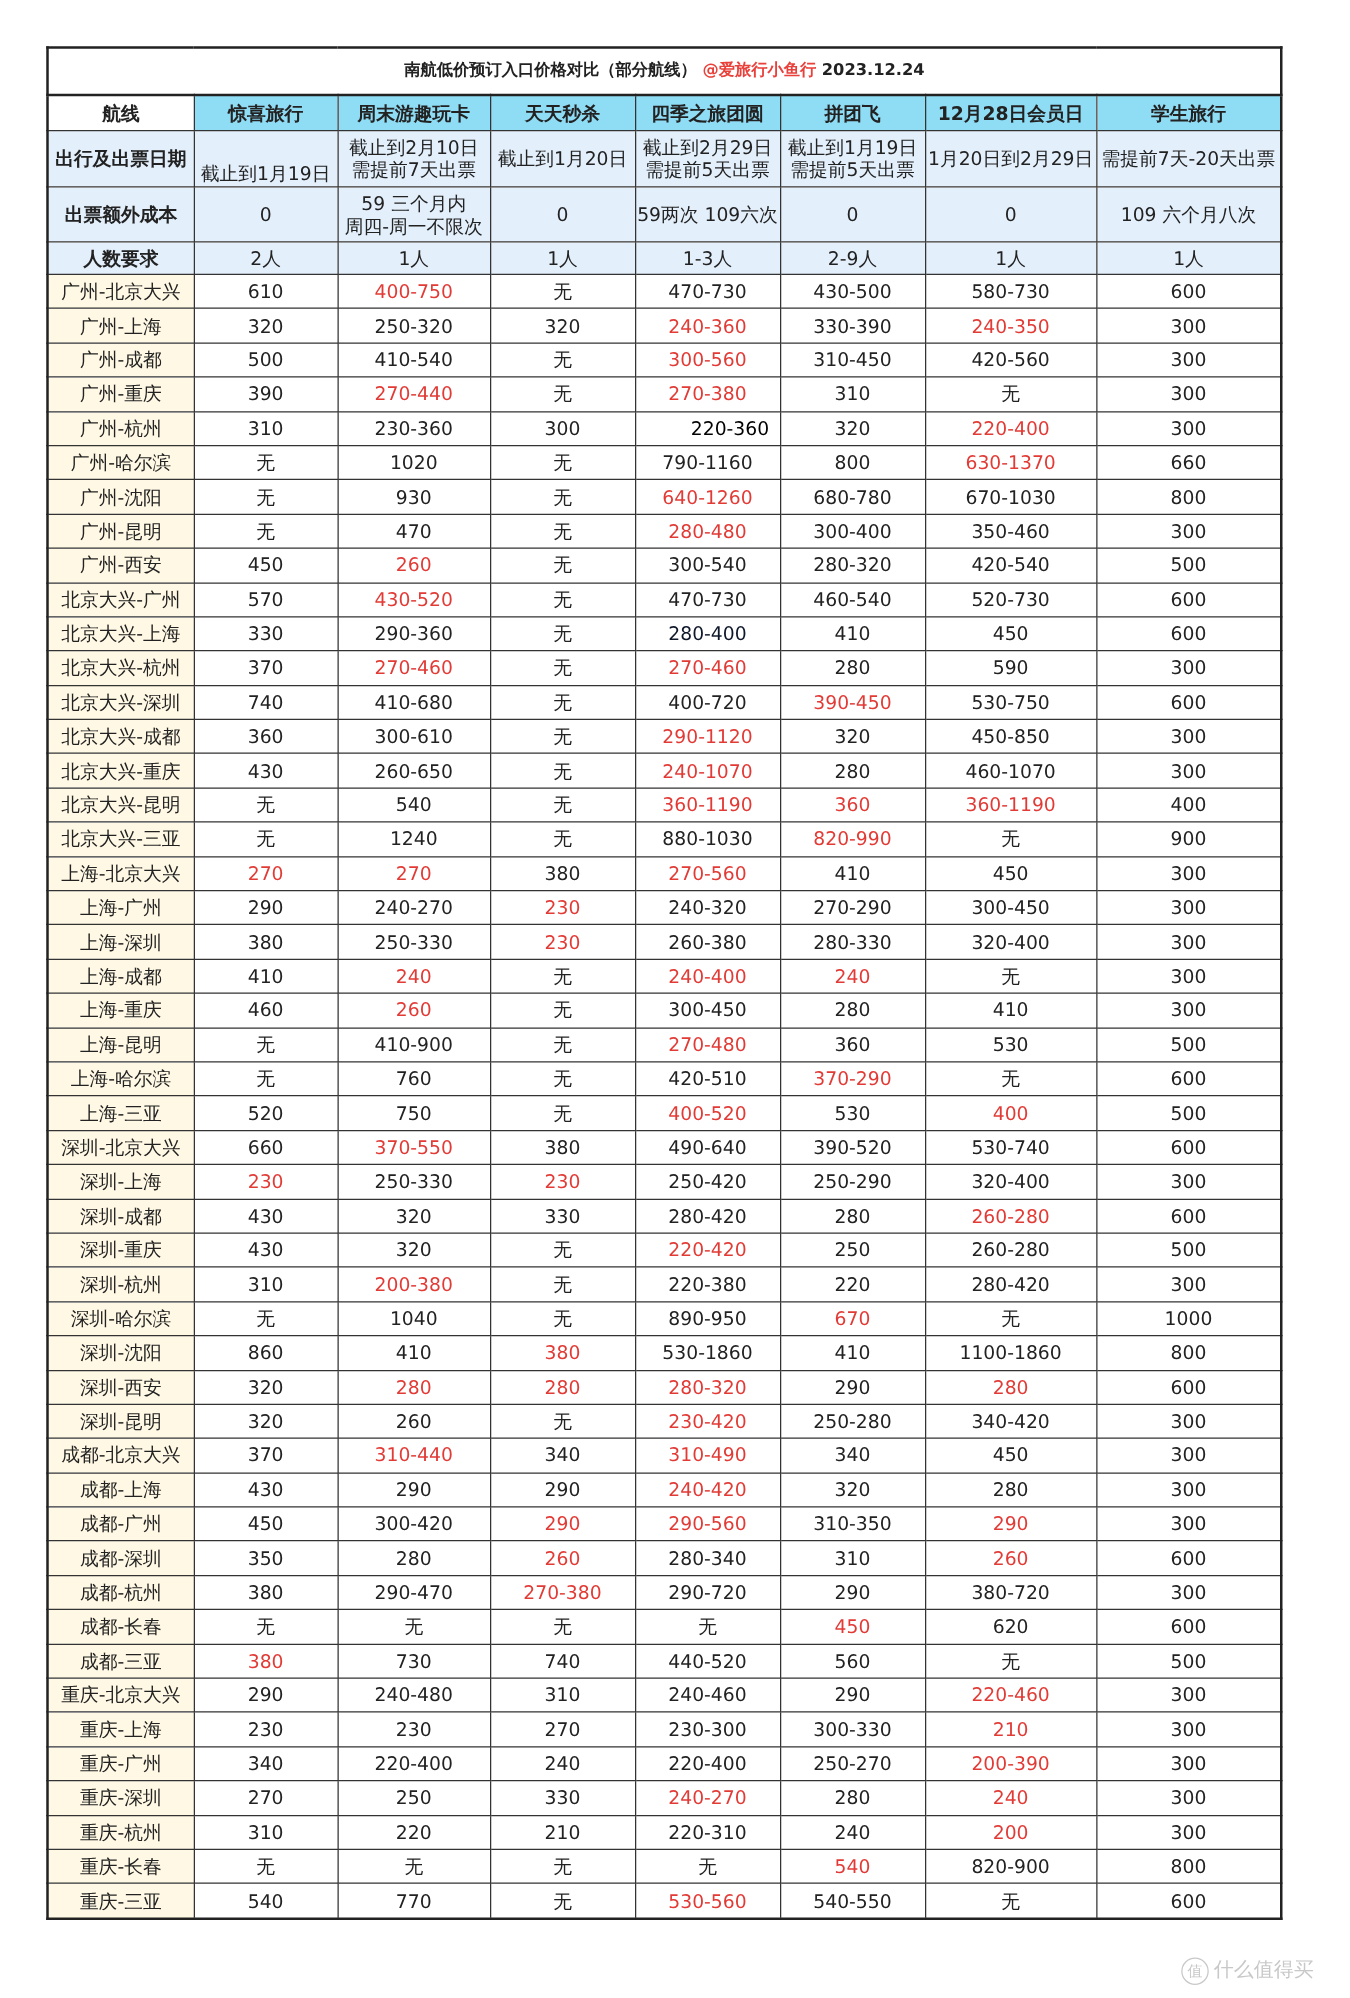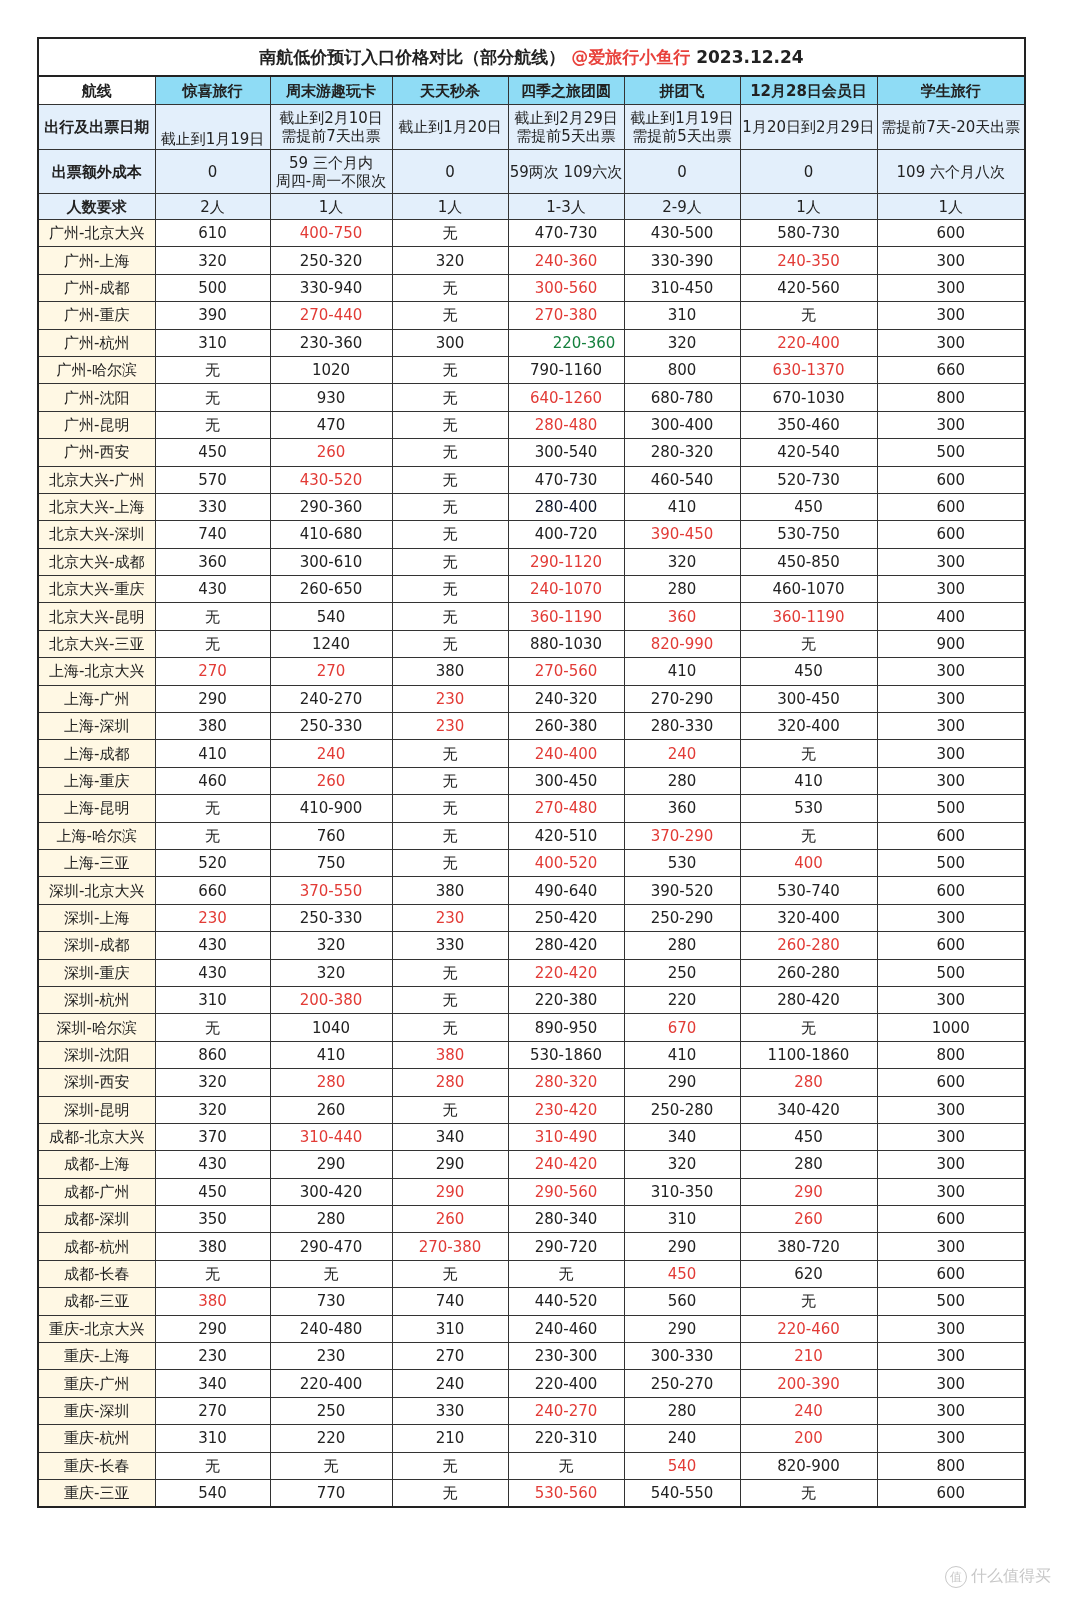--- a/index.html
+++ b/index.html
@@ -9,7 +9,7 @@
   table { border-collapse: collapse; width: 987px; table-layout: fixed; }
   td, th { border: 1px solid #333; text-align: center; vertical-align: middle;
            padding: 0; font-size: 15px; line-height: 18px; overflow: hidden; white-space: nowrap; }
-  .title-cell { height: 36px; font-size: 17px; font-weight: bold; background: #fff; border: 2px solid #222; }
+  .title-cell { height: 36px; font-size: 13px; font-weight: bold; background: #fff; border: 2px solid #222; }
   .title-cell .author { color: #e8413b; }
   .hdr th { height: 27px; font-weight: bold; background: #8fdcf5; font-size: 15px; }
   .hdr th.first { background: #ffffff; text-align: center; }

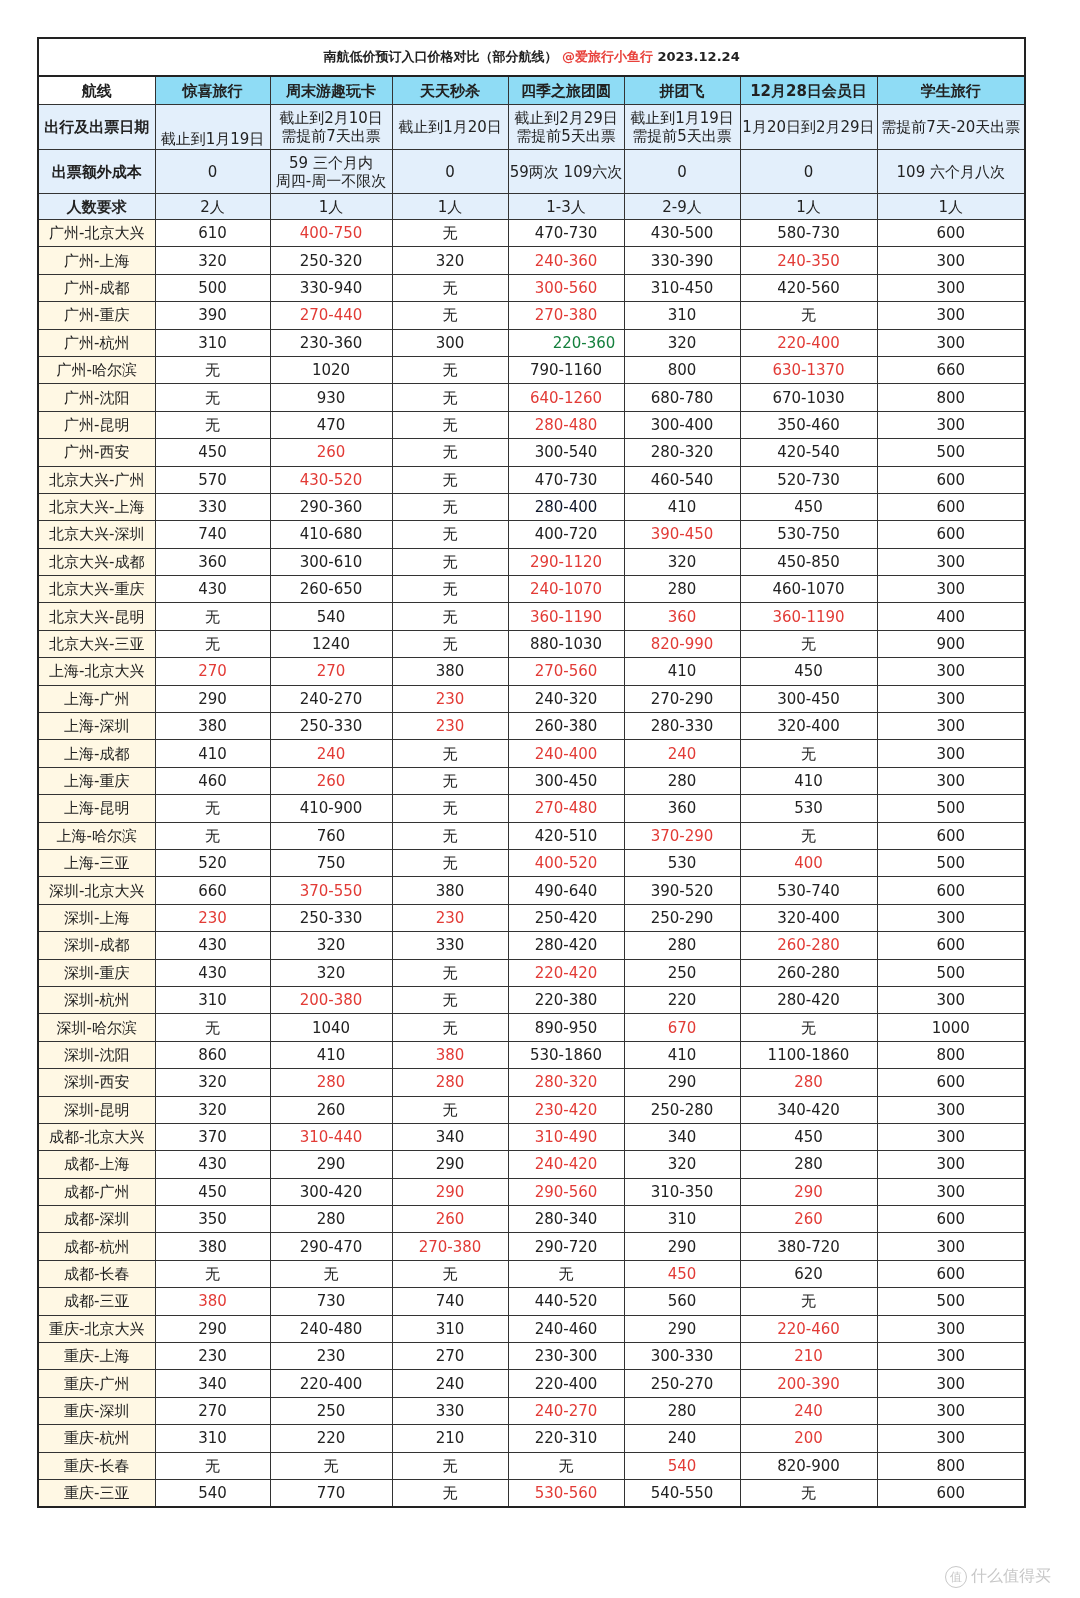--- a/index.html
+++ b/index.html
@@ -119,7 +119,7 @@
         <tr class="data">
           <td class="route">广州-成都</td>
           <td>500</td>
-          <td>330-940</td>
+          <td>410-540</td>
           <td>无</td>
           <td class="red" style="color: rgb(226, 59, 54);">300-560</td>
           <td>310-450</td>

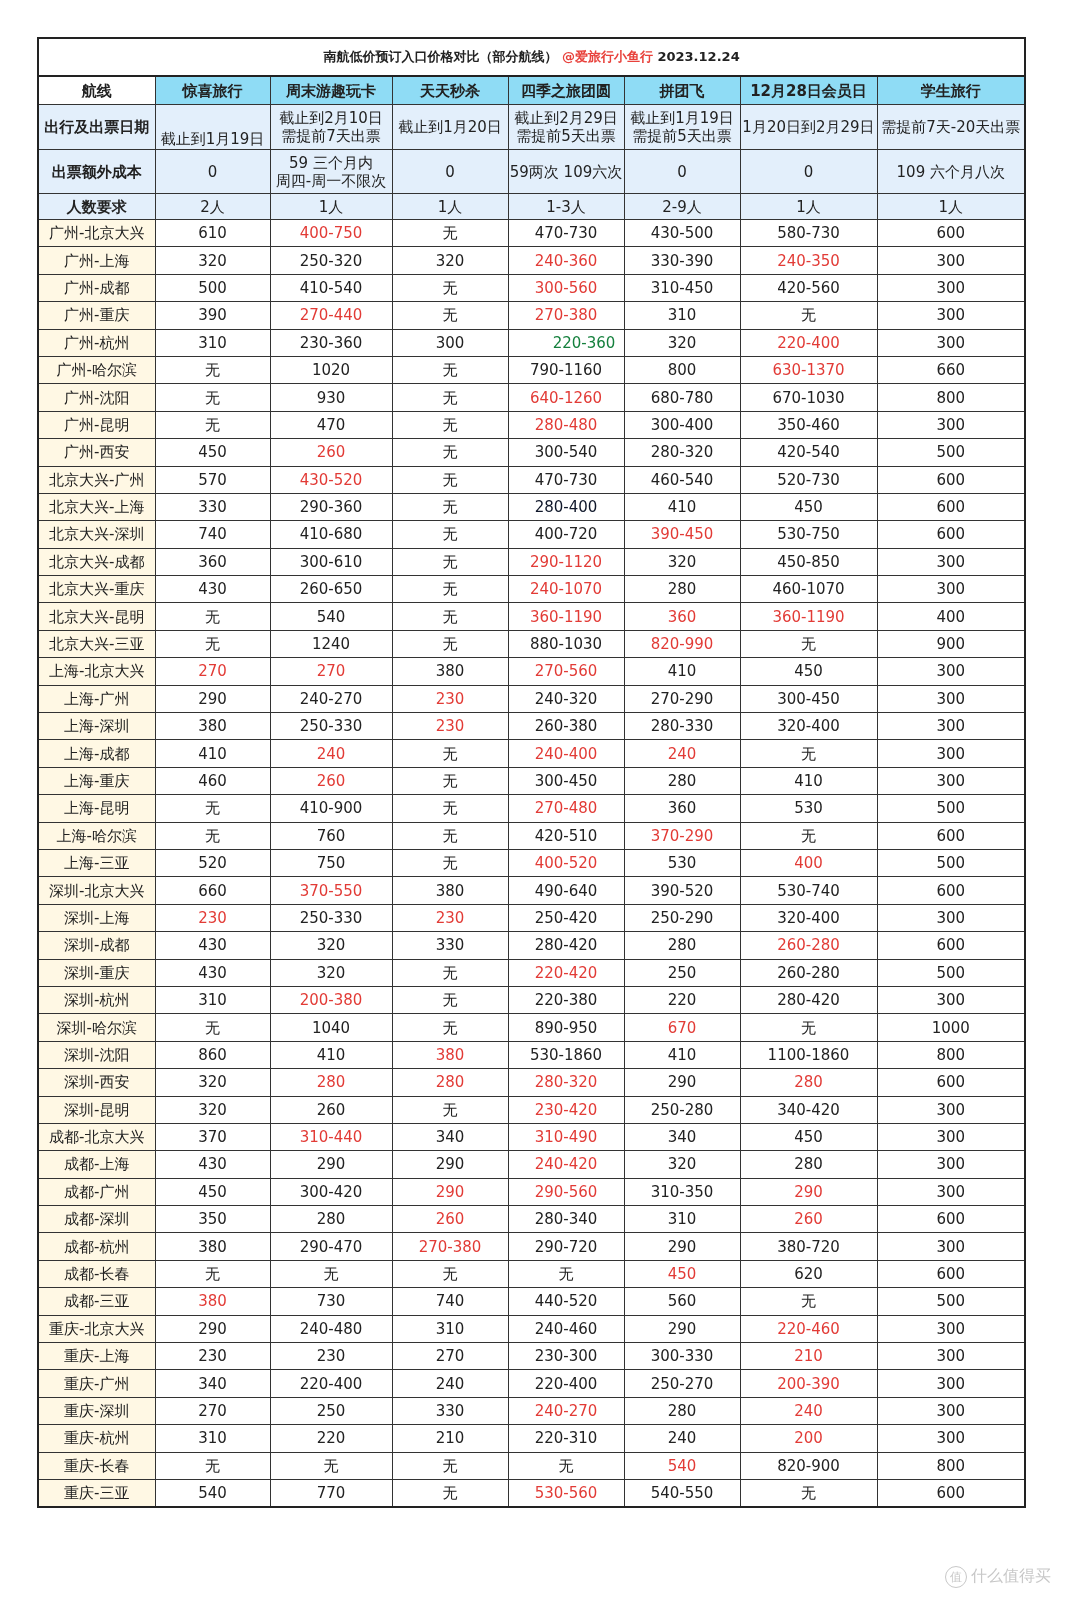--- a/index.html
+++ b/index.html
@@ -141,7 +141,7 @@
           <td>310</td>
           <td>230-360</td>
           <td>300</td>
-          <td class="red" style="color: #15803d; padding-left: 36px;">220-360</td>
+          <td class="red" style="color: #000000; padding-left: 36px;">220-360</td>
           <td>320</td>
           <td class="red" style="color: rgb(226, 59, 54);">220-400</td>
           <td>300</td>

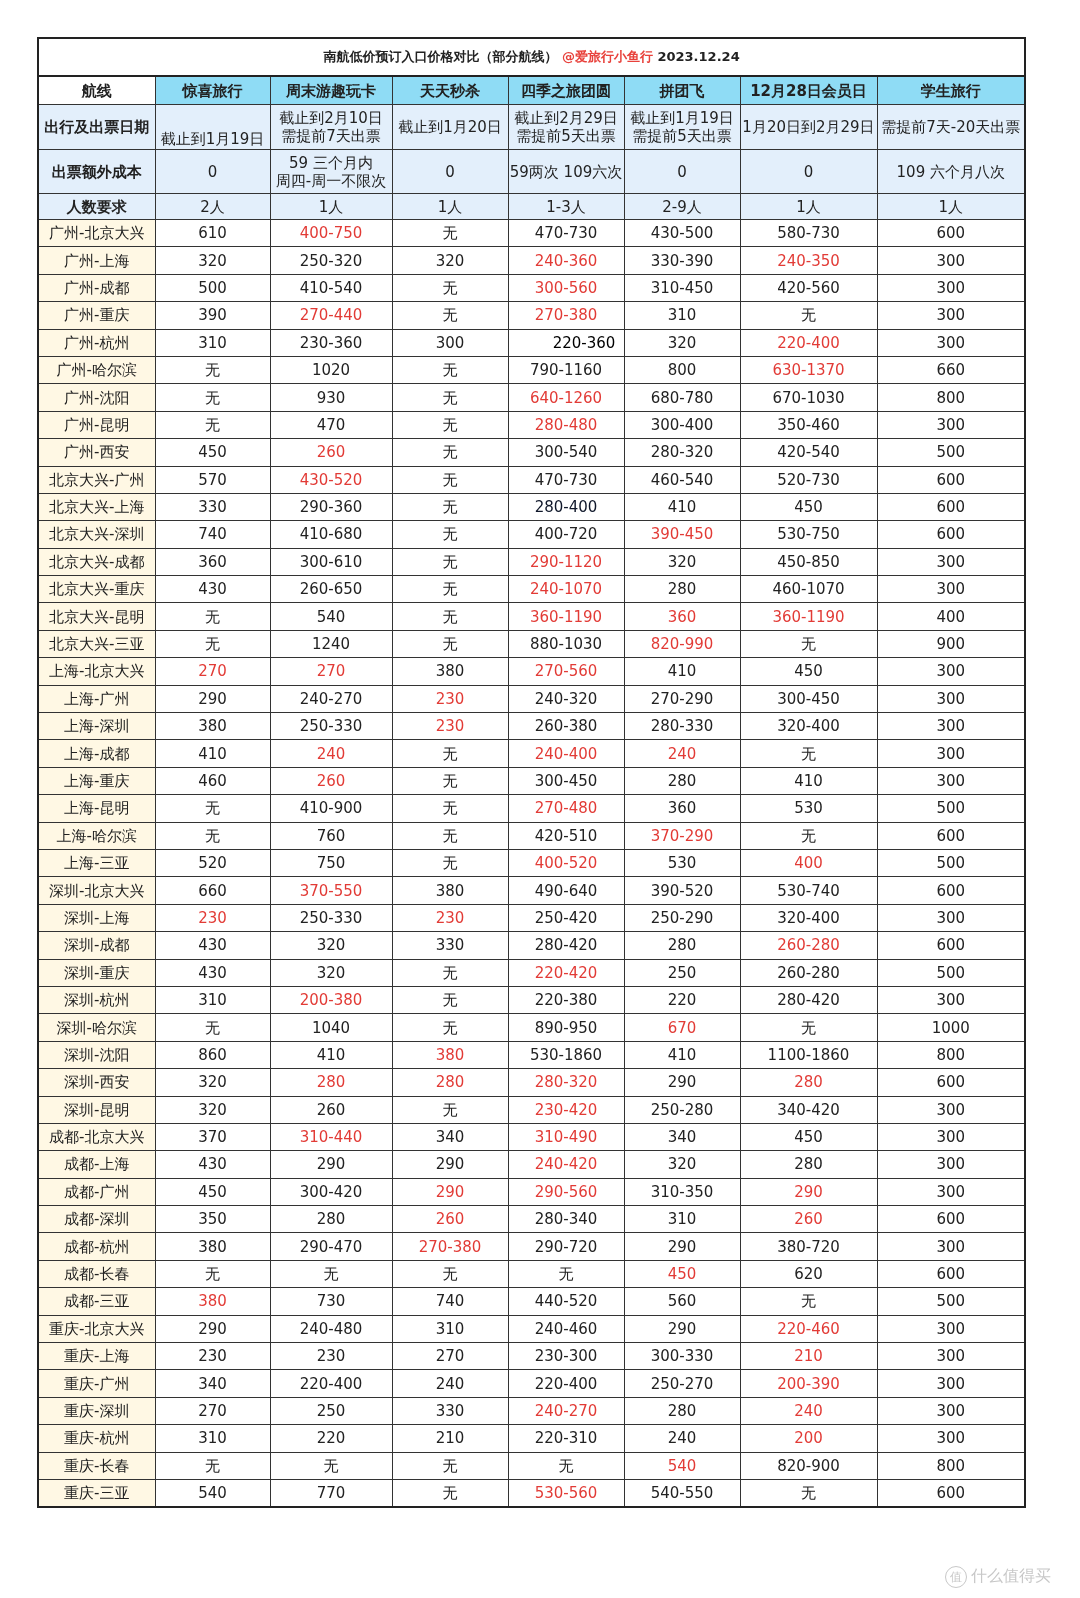--- a/index.html
+++ b/index.html
@@ -207,6 +207,16 @@
           <td>600</td>
         </tr>
         <tr class="data">
+          <td class="route">北京大兴-杭州</td>
+          <td>370</td>
+          <td class="red" style="color: rgb(226, 59, 54);">270-460</td>
+          <td>无</td>
+          <td class="red" style="color: rgb(226, 59, 54);">270-460</td>
+          <td>280</td>
+          <td>590</td>
+          <td>300</td>
+        </tr>
+        <tr class="data">
           <td class="route">北京大兴-深圳</td>
           <td>740</td>
           <td>410-680</td>

